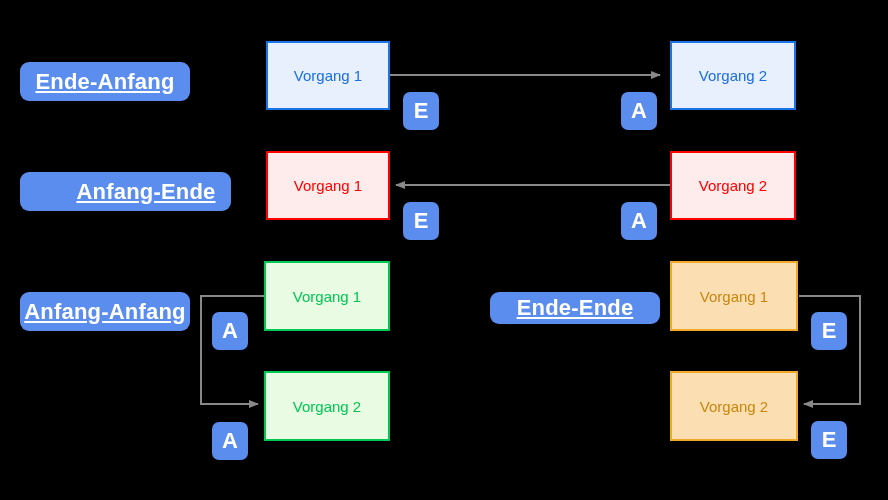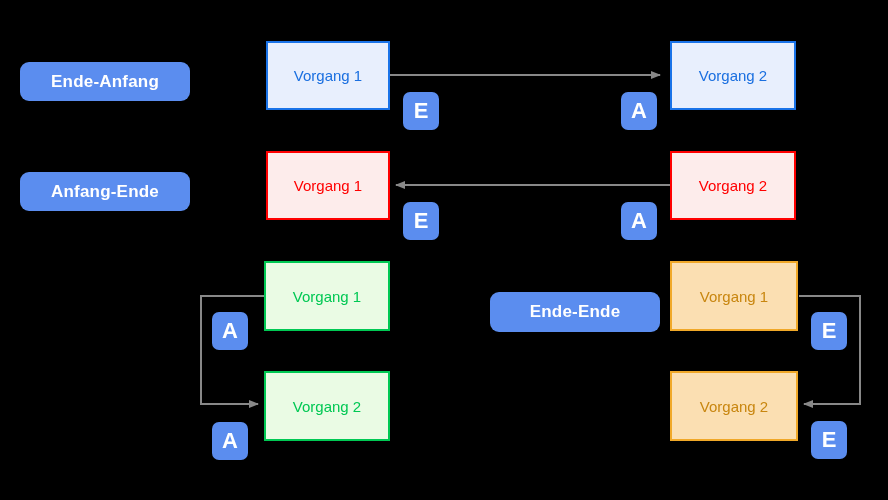--- a/index.html
+++ b/index.html
@@ -18,9 +18,10 @@
     display:flex;align-items:center;justify-content:center;
     color:#ffffff;
     font-weight:bold;
-    font-size:17px;
+    font-size:22px;
     letter-spacing:.2px;
     white-space:nowrap;
+    text-decoration:underline;
   }
 
   

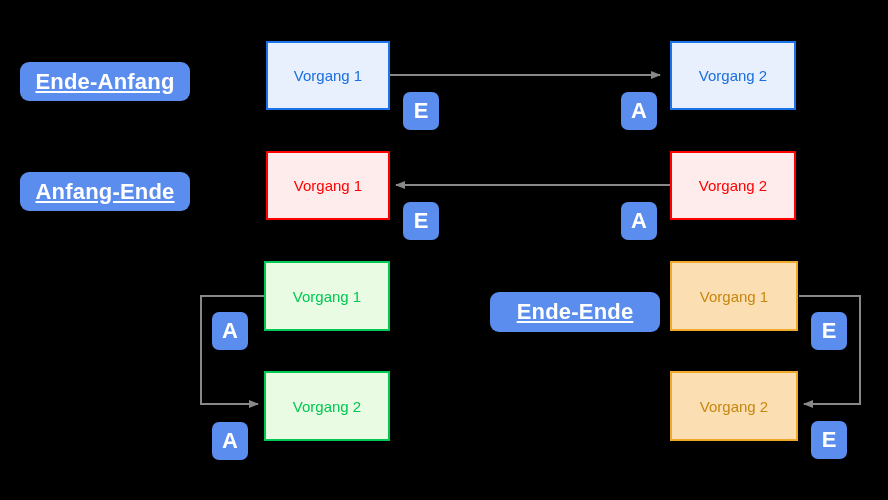--- a/index.html
+++ b/index.html
@@ -96,7 +96,7 @@
   </div>
   <div class="badge" style="left:621px;top:92px;">A</div>
 
-  <div class="pill" style="left:20px;top:172px;width:170px;height:39px;">Anfang-Ende</div>
+  <div class="pill" style="left:20px;top:172px;width:170px;height:39px;padding-left:41px;">Anfang-Ende</div>
 
   <div class="task red" style="left:266px;top:151px;width:124px;height:69px;">
     <span>Vorgang 1</span>

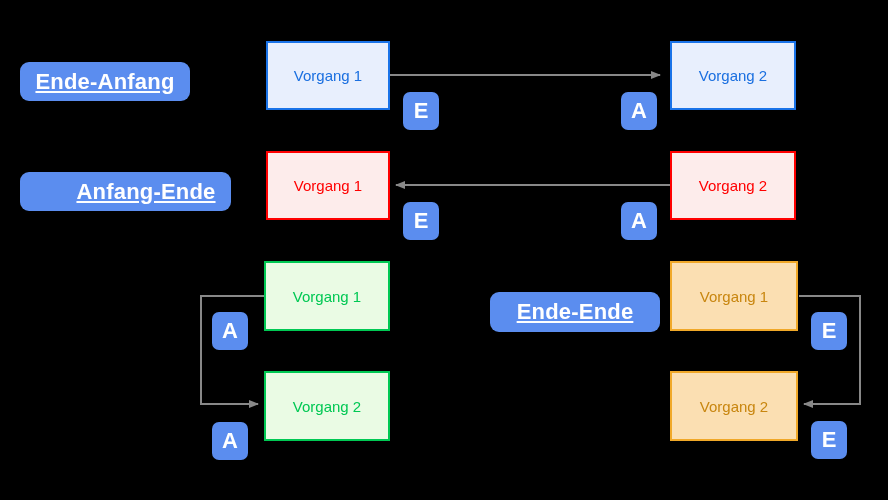--- a/index.html
+++ b/index.html
@@ -108,6 +108,7 @@
   </div>
   <div class="badge" style="left:621px;top:202px;">A</div>
 
+  <div class="pill" style="left:20px;top:292px;width:170px;height:39px;">Anfang-Anfang</div>
 
   <div class="task green" style="left:264px;top:261px;width:126px;height:70px;">
     <span>Vorgang 1</span>

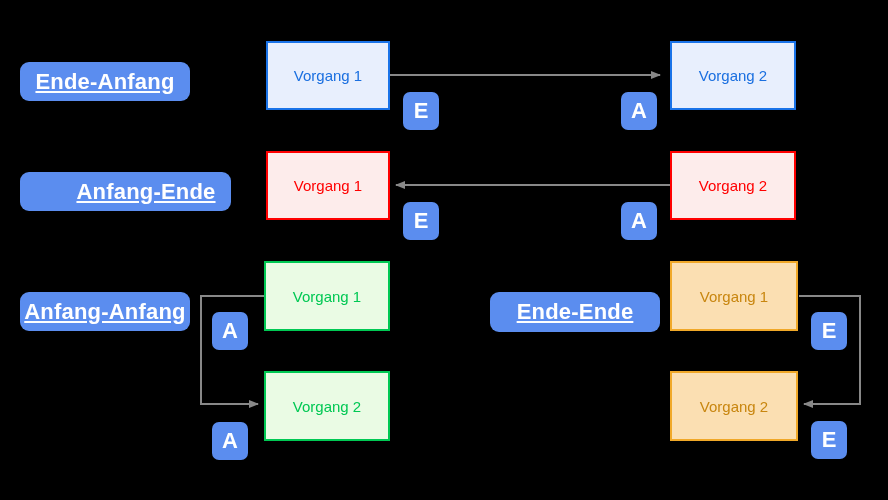--- a/index.html
+++ b/index.html
@@ -120,7 +120,7 @@
   </div>
   <div class="badge" style="left:212px;top:422px;">A</div>
 
-  <div class="pill" style="left:490px;top:292px;width:170px;height:40px;">Ende-Ende</div>
+  <div class="pill" style="left:490px;top:292px;width:170px;height:32px;">Ende-Ende</div>
 
   <div class="task orange" style="left:670px;top:261px;width:128px;height:70px;">
     <span>Vorgang 1</span>

